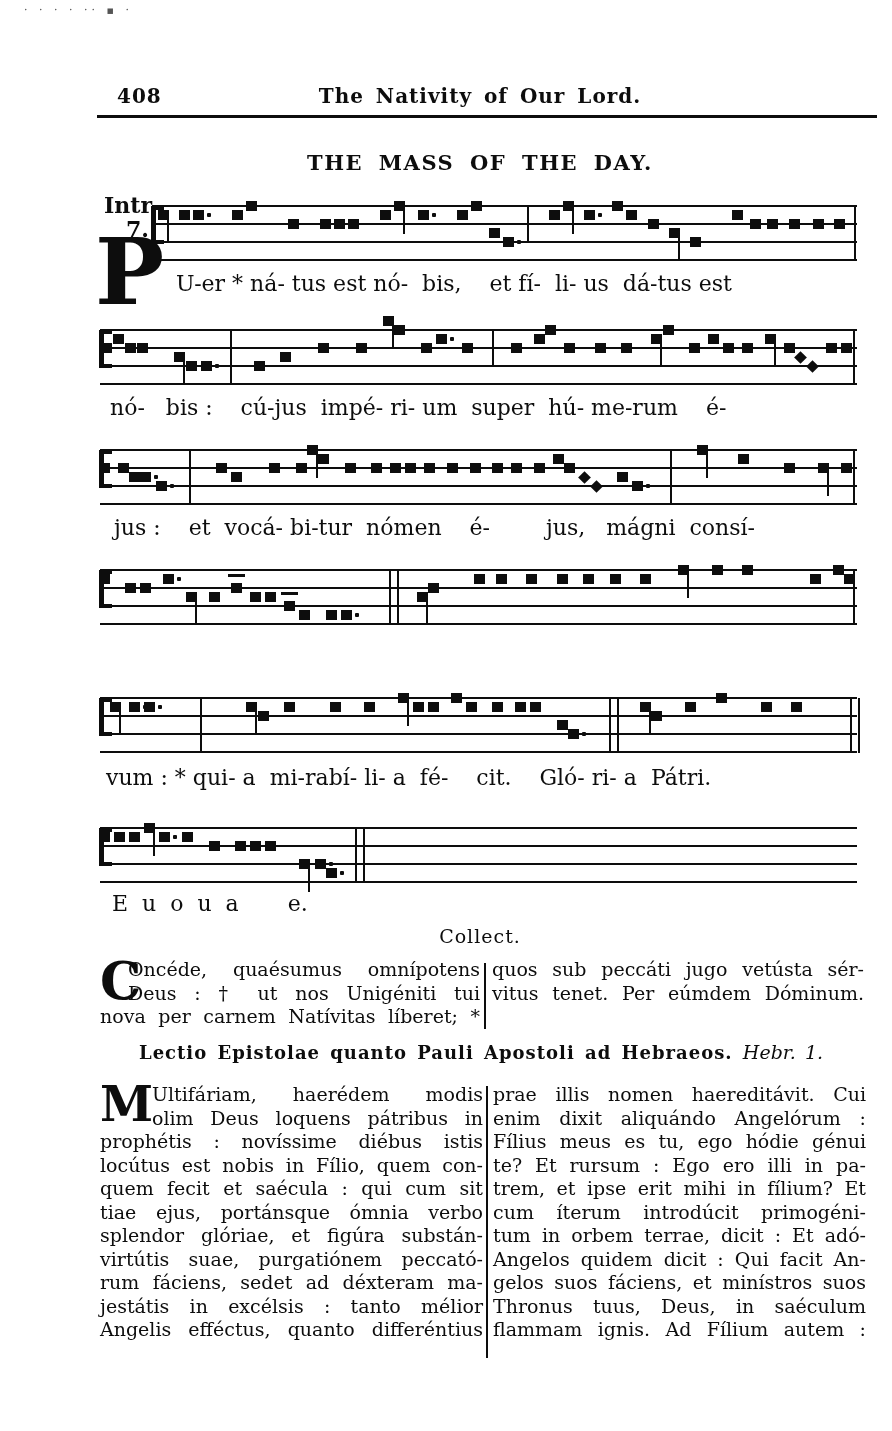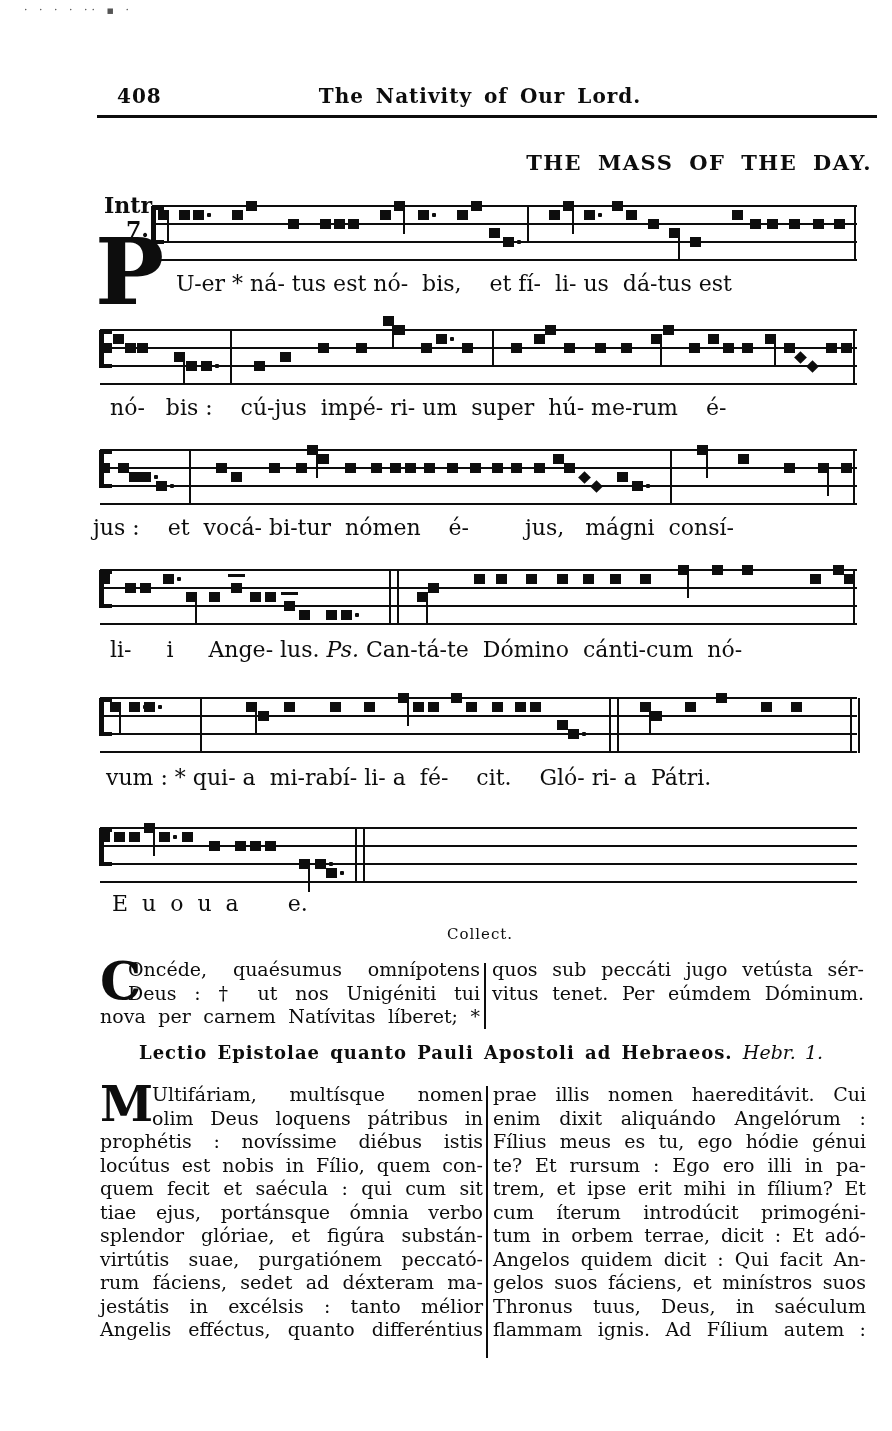--- a/index.html
+++ b/index.html
@@ -13,7 +13,7 @@
   .pagenum{left:100px;top:84px;font-size:20px;font-weight:bold;letter-spacing:1px;margin-left:17px;}
   .runtitle{left:100px;top:84px;width:760px;text-align:center;font-size:20px;font-weight:bold;letter-spacing:1px;word-spacing:4px;}
   .hrule{left:97px;top:115px;width:780px;height:3px;background:#0d0d0d;}
-  .masstitle{left:112px;top:150px;width:760px;text-align:right;font-size:21px;font-weight:bold;letter-spacing:1.5px;word-spacing:7px;}
+  .masstitle{left:100px;top:150px;width:760px;text-align:center;font-size:21px;font-weight:bold;letter-spacing:1.5px;word-spacing:7px;}
   .intr{left:104px;top:192px;font-size:22px;font-weight:bold;}
   .mode{left:126px;top:216px;font-size:22px;font-weight:bold;}
   .initial-p{left:95px;top:230px;font-size:92px;line-height:84px;font-weight:bold;}

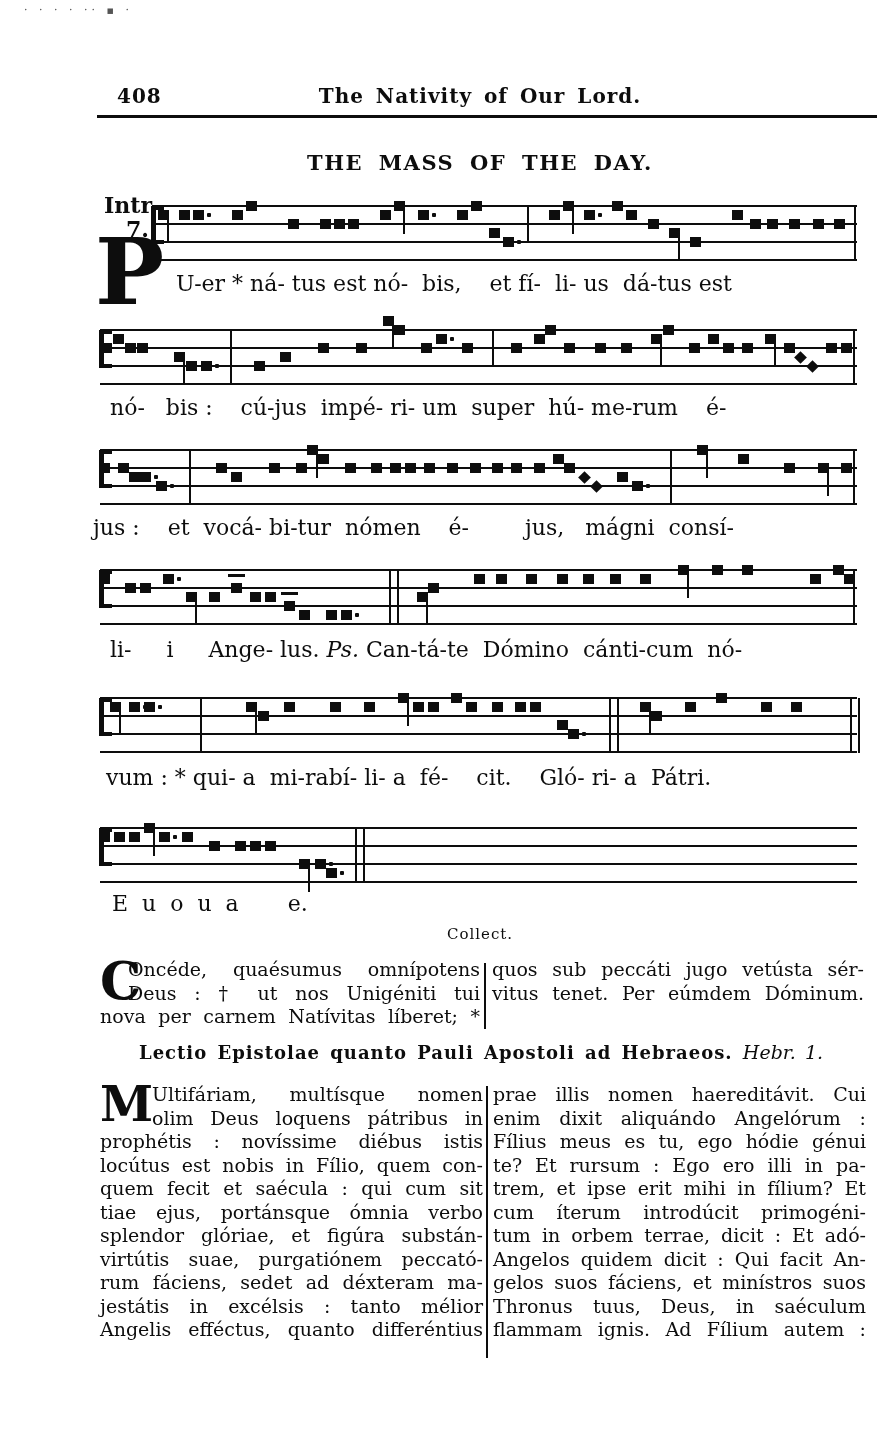--- a/index.html
+++ b/index.html
@@ -207,7 +207,7 @@
       <div class="stem" style="left: calc(95.5% + 4px); top: 17px; height: 30px;"></div>
       <div class="note" style="left: calc(98.5% - 5px); top: 14px;"></div>
     </div>
-  <div class="abs lyric" style="left:93px;top:515px;"><span class="">jus :    et  vocá- bi-tur  nómen    é-        jus,   mágni  consí-</span></div>
+  <div class="abs lyric" style="left:114px;top:515px;"><span class="">jus :    et  vocá- bi-tur  nómen    é-        jus,   mágni  consí-</span></div>
 
   <div class="stave" style="left:100px;top:569px;width:757px;">
       <div class="sline" style="top: 0px;"></div>

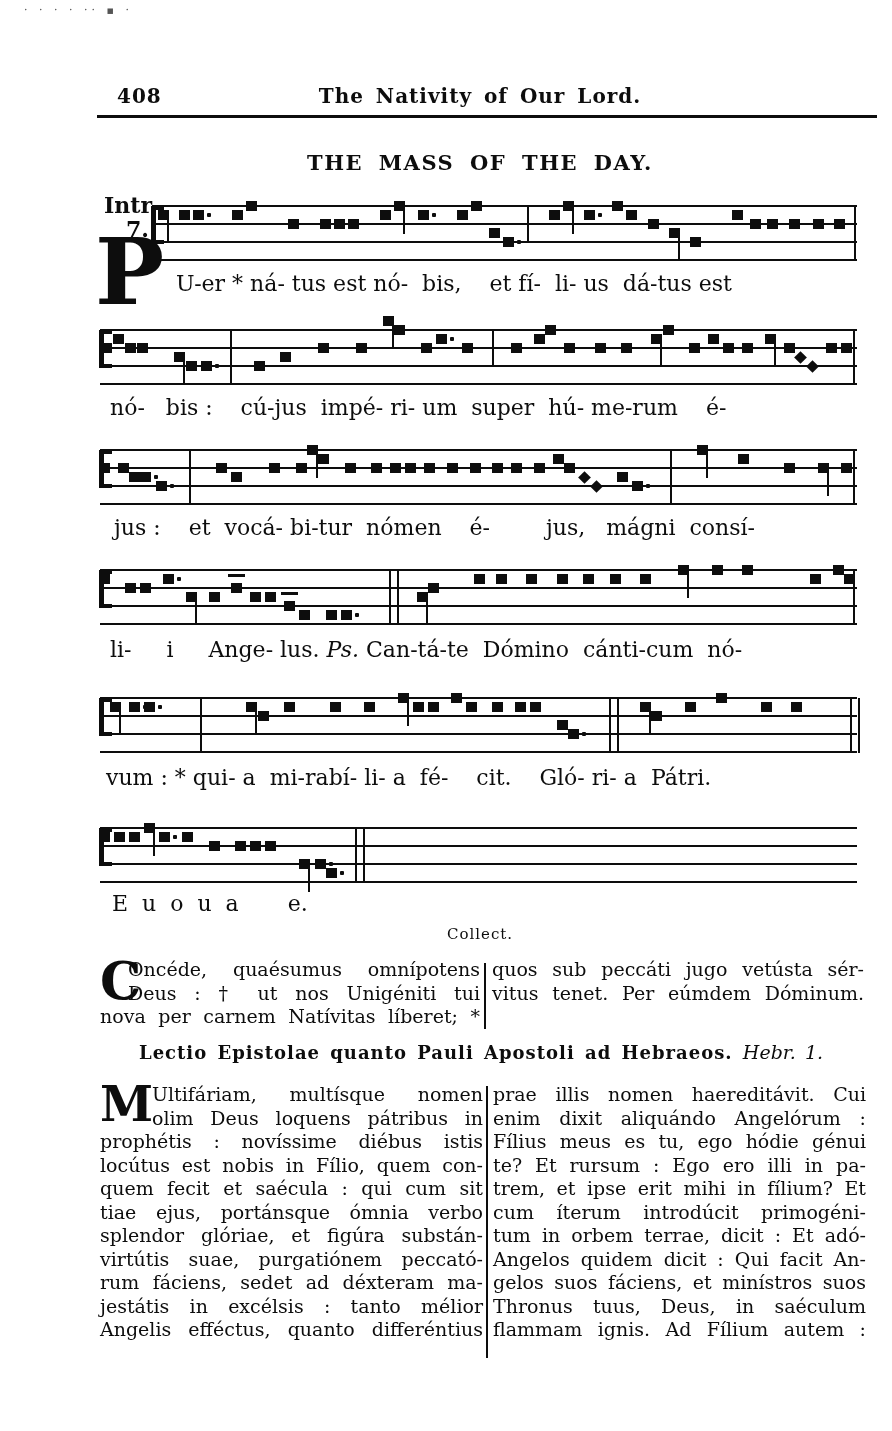--- a/index.html
+++ b/index.html
@@ -253,7 +253,6 @@
       <div class="note" style="left: calc(97.5% - 5px); top: -4px;"></div>
       <div class="note" style="left: calc(99% - 5px); top: 5px;"></div>
     </div>
-  <div class="abs lyric" style="left:110px;top:637px;"><span class="">li-     i     Ange- lus. </span><span class="it">Ps.</span><span class=""> Can-tá-te  Dómino  cánti-cum  nó-</span></div>
 
   <div class="stave" style="left:100px;top:697px;width:757px;">
       <div class="sline" style="top: 0px;"></div>

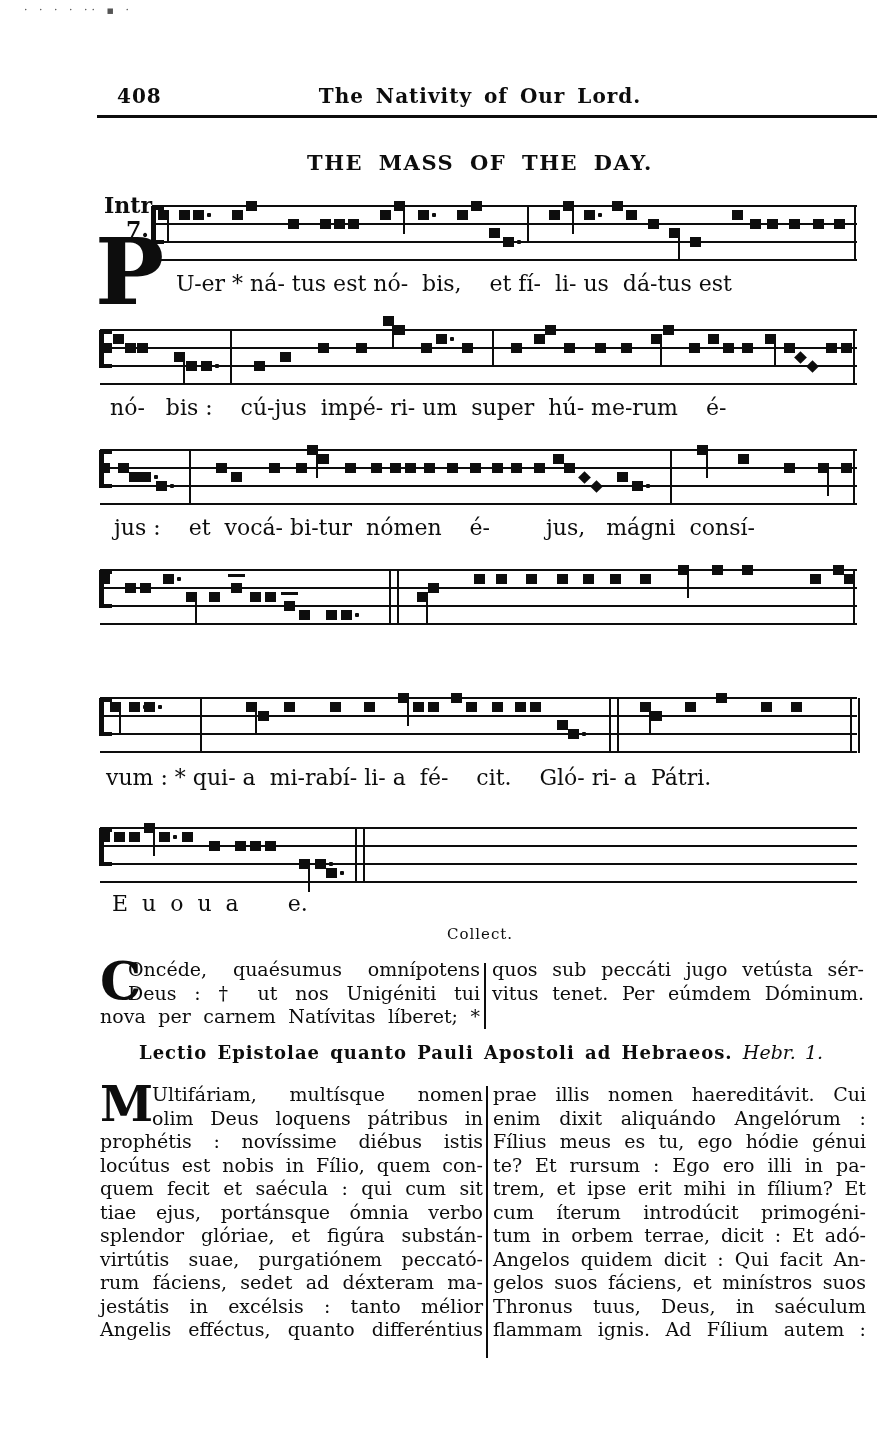--- a/index.html
+++ b/index.html
@@ -31,7 +31,7 @@
   .bar.double{width:6px;background:none;border-left:2px solid #0d0d0d;border-right:2px solid #0d0d0d;}
   .lyric{position:absolute;font-size:22px;white-space:pre;}
   .lyric .it{font-style:italic;}
-  .collect-head{left:100px;top:925px;width:760px;text-align:center;font-size:15px;letter-spacing:1px;}
+  .collect-head{left:100px;top:925px;width:760px;text-align:center;font-size:19px;letter-spacing:1px;}
   .lectio-head{left:100px;top:1041px;width:762px;text-align:center;font-size:18px;font-weight:bold;letter-spacing:1px;word-spacing:3px;}
   .lectio-head .it{font-style:italic;font-weight:normal;font-size:19px;letter-spacing:0;}
   .col{position:absolute;font-size:19px;line-height:23.5px;}

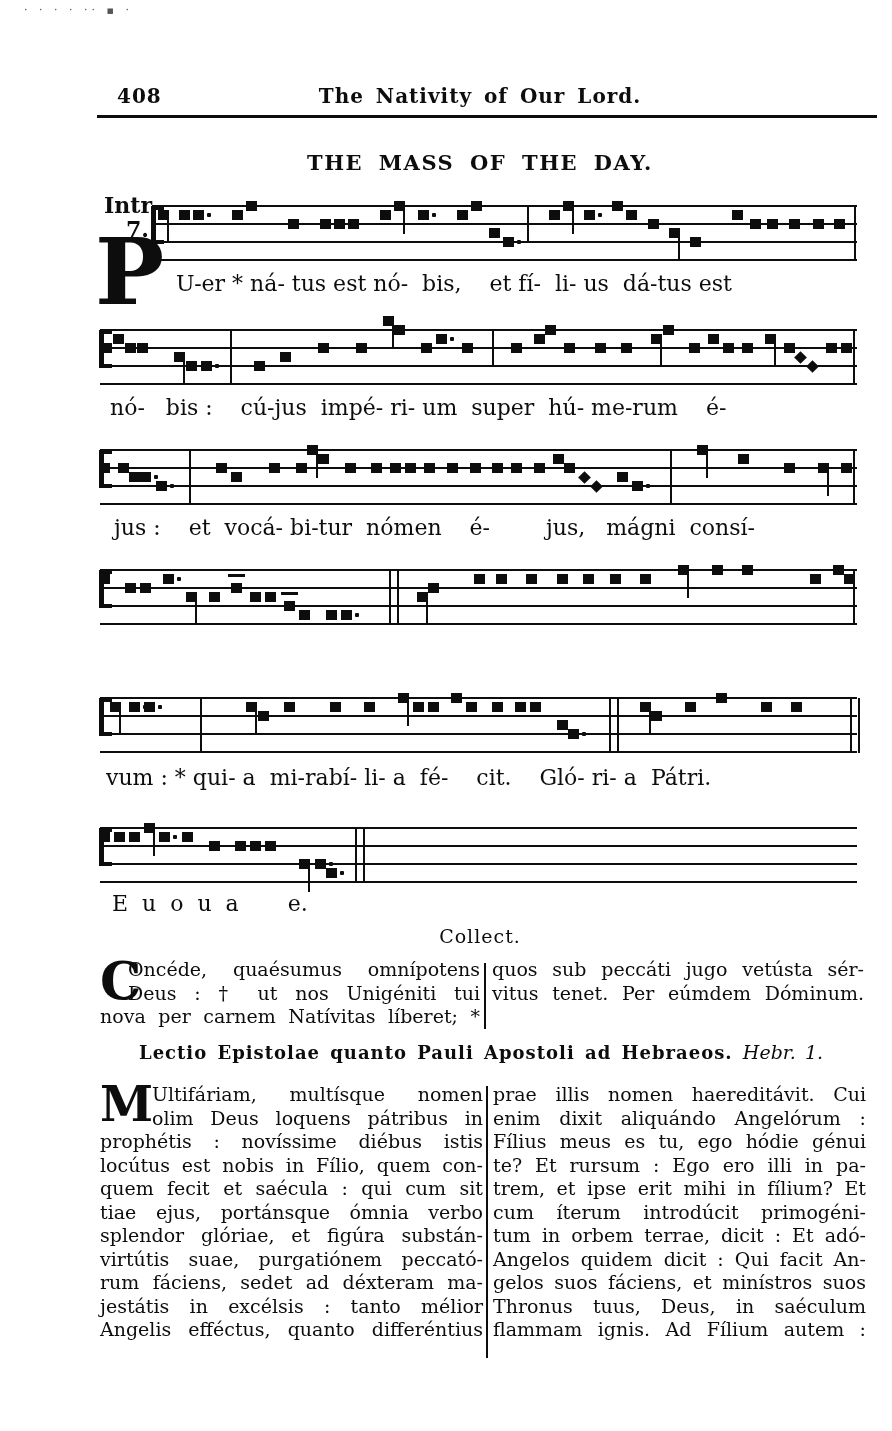--- a/index.html
+++ b/index.html
@@ -351,7 +351,7 @@
   <div class="col" style="left:100px;top:1083px;width:383px;">
     <div class="dropcap cap-m">M</div>
     <div>
-        <div class="tline">Ultifáriam,  multísque  nomen</div>
+        <div class="tline">Ultifáriam,  haerédem  modis</div>
         <div class="tline">olim Deus loquens pátribus in</div>
         <div class="tline">prophétis : novíssime diébus istis</div>
         <div class="tline">locútus est nobis in Fílio, quem con-</div>

